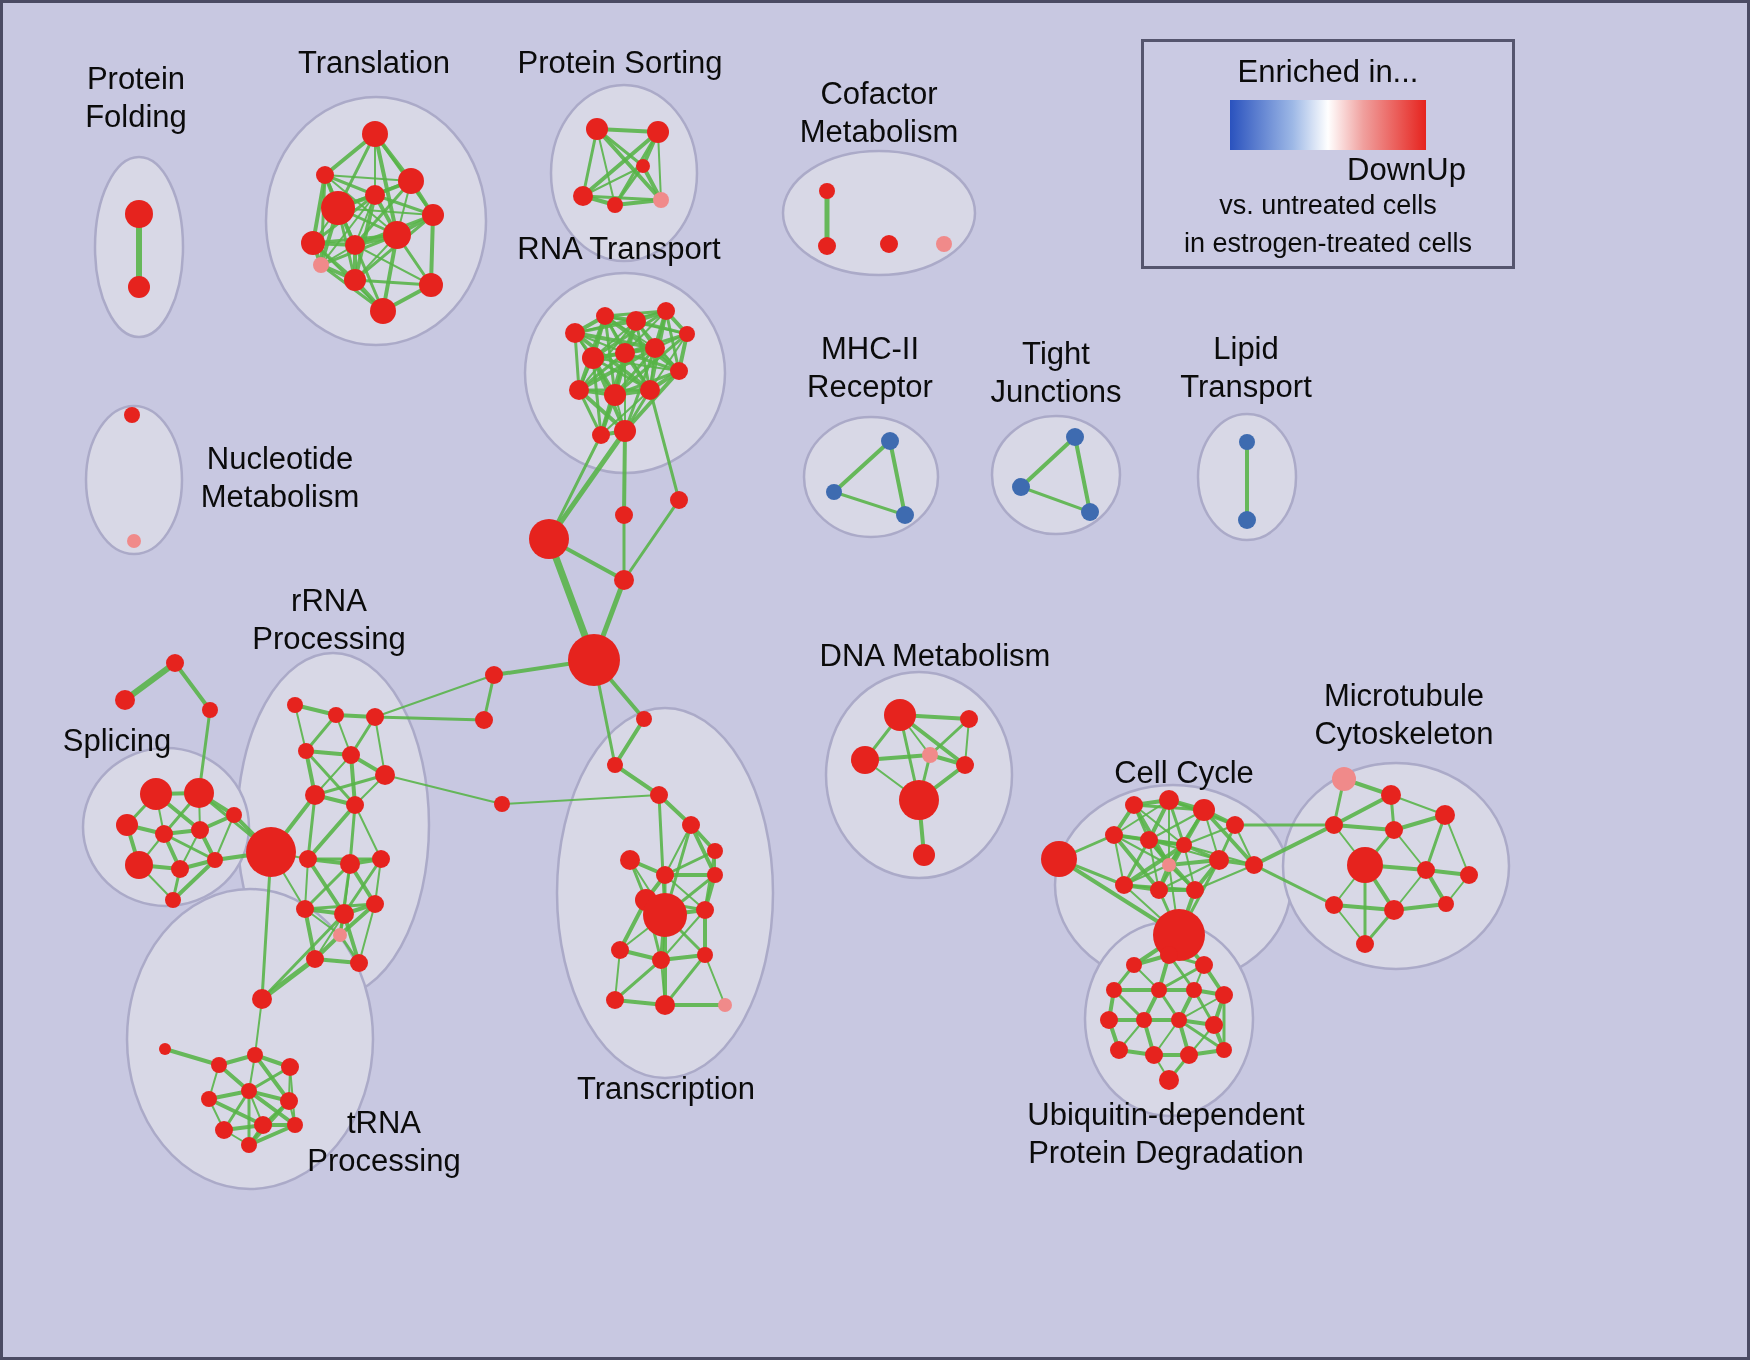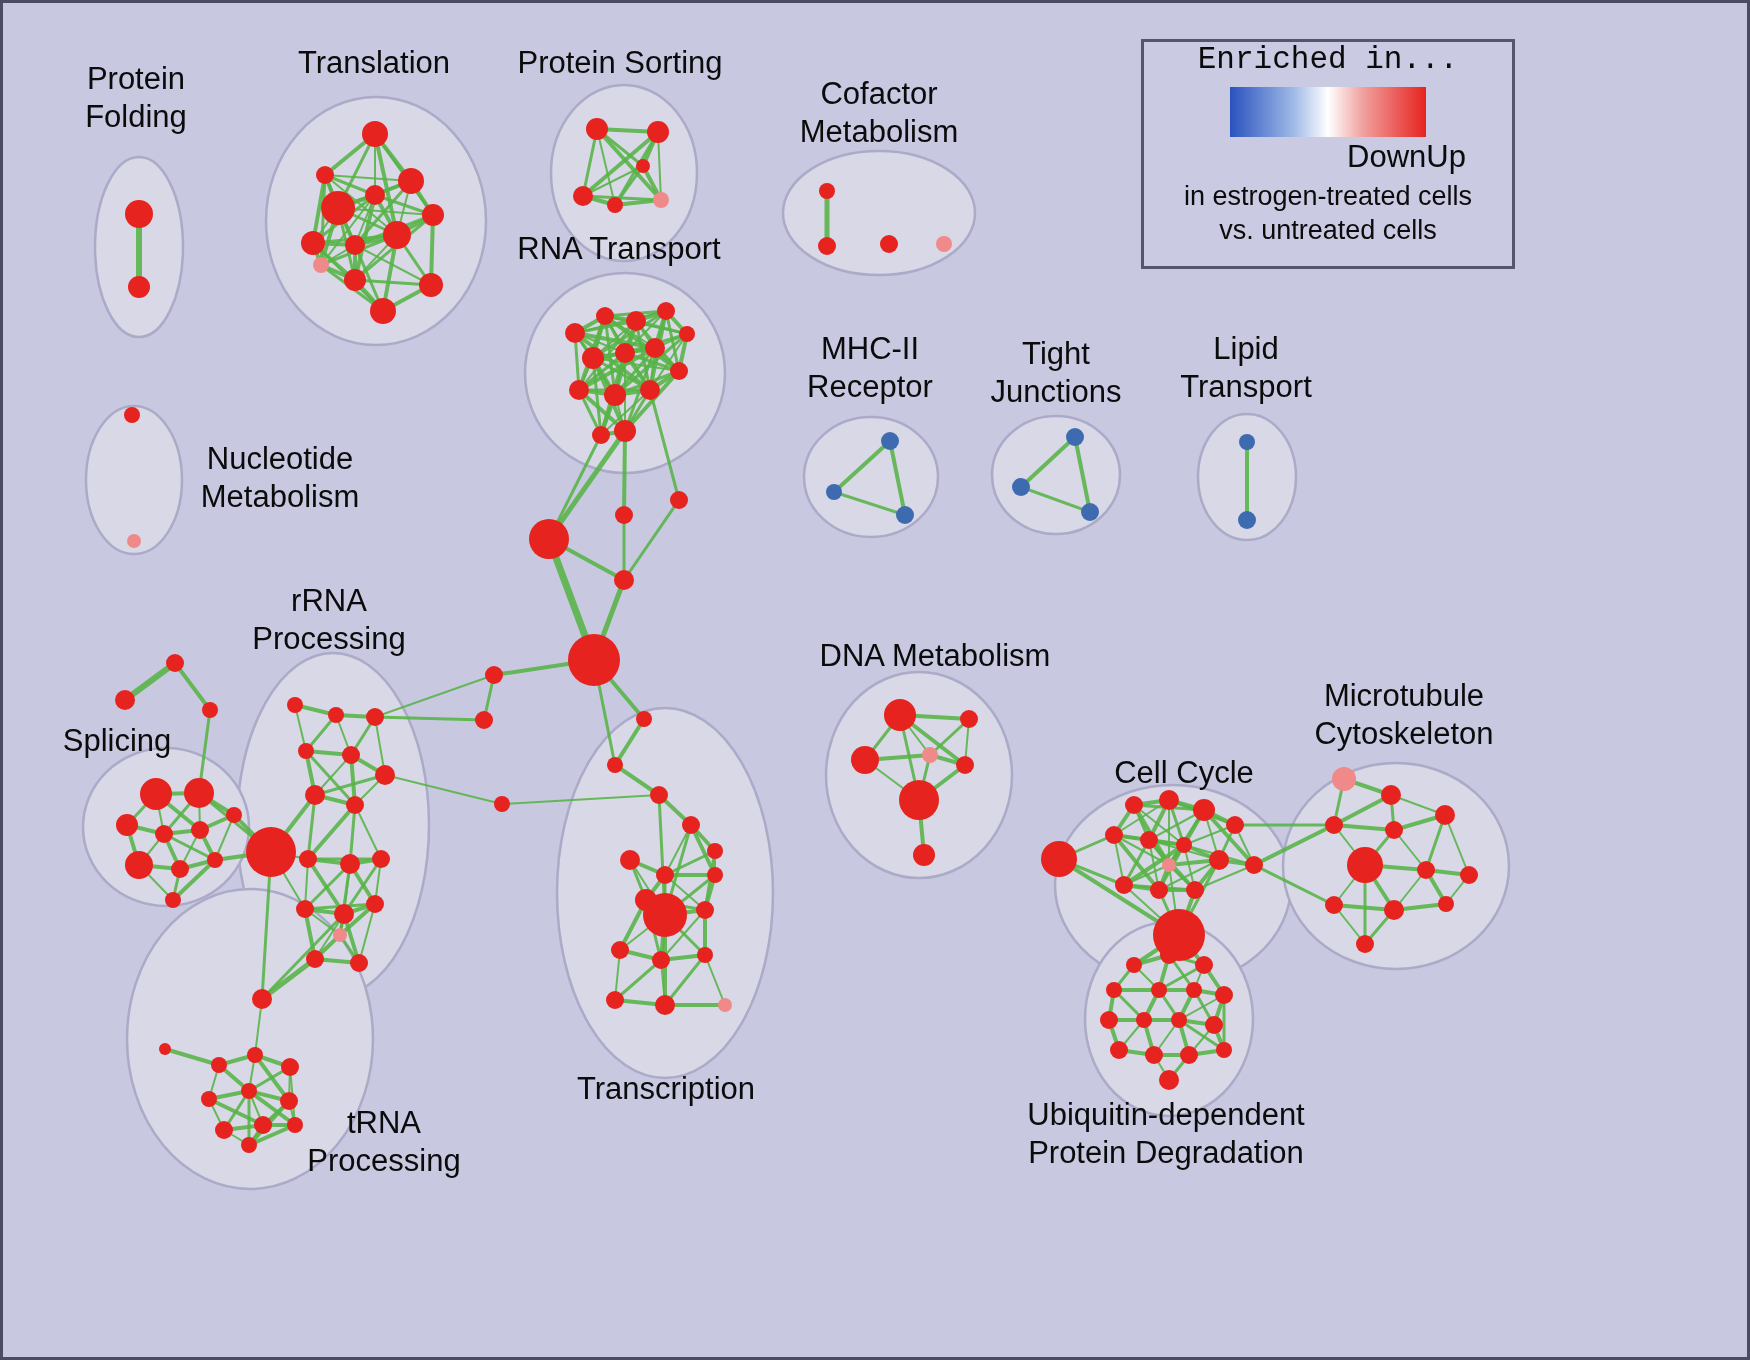--- a/index.html
+++ b/index.html
@@ -28,7 +28,7 @@
     text-align:center;
     color:#0b0b0b;
   }
-  .legend-title{font-size:31px;font-family:Liberation Mono, monospace;}
+  .legend-title{font-size:31px;margin-top:12px;}
   .legend-gradient{
     height:50px;
     margin:10px 86px 0 86px;

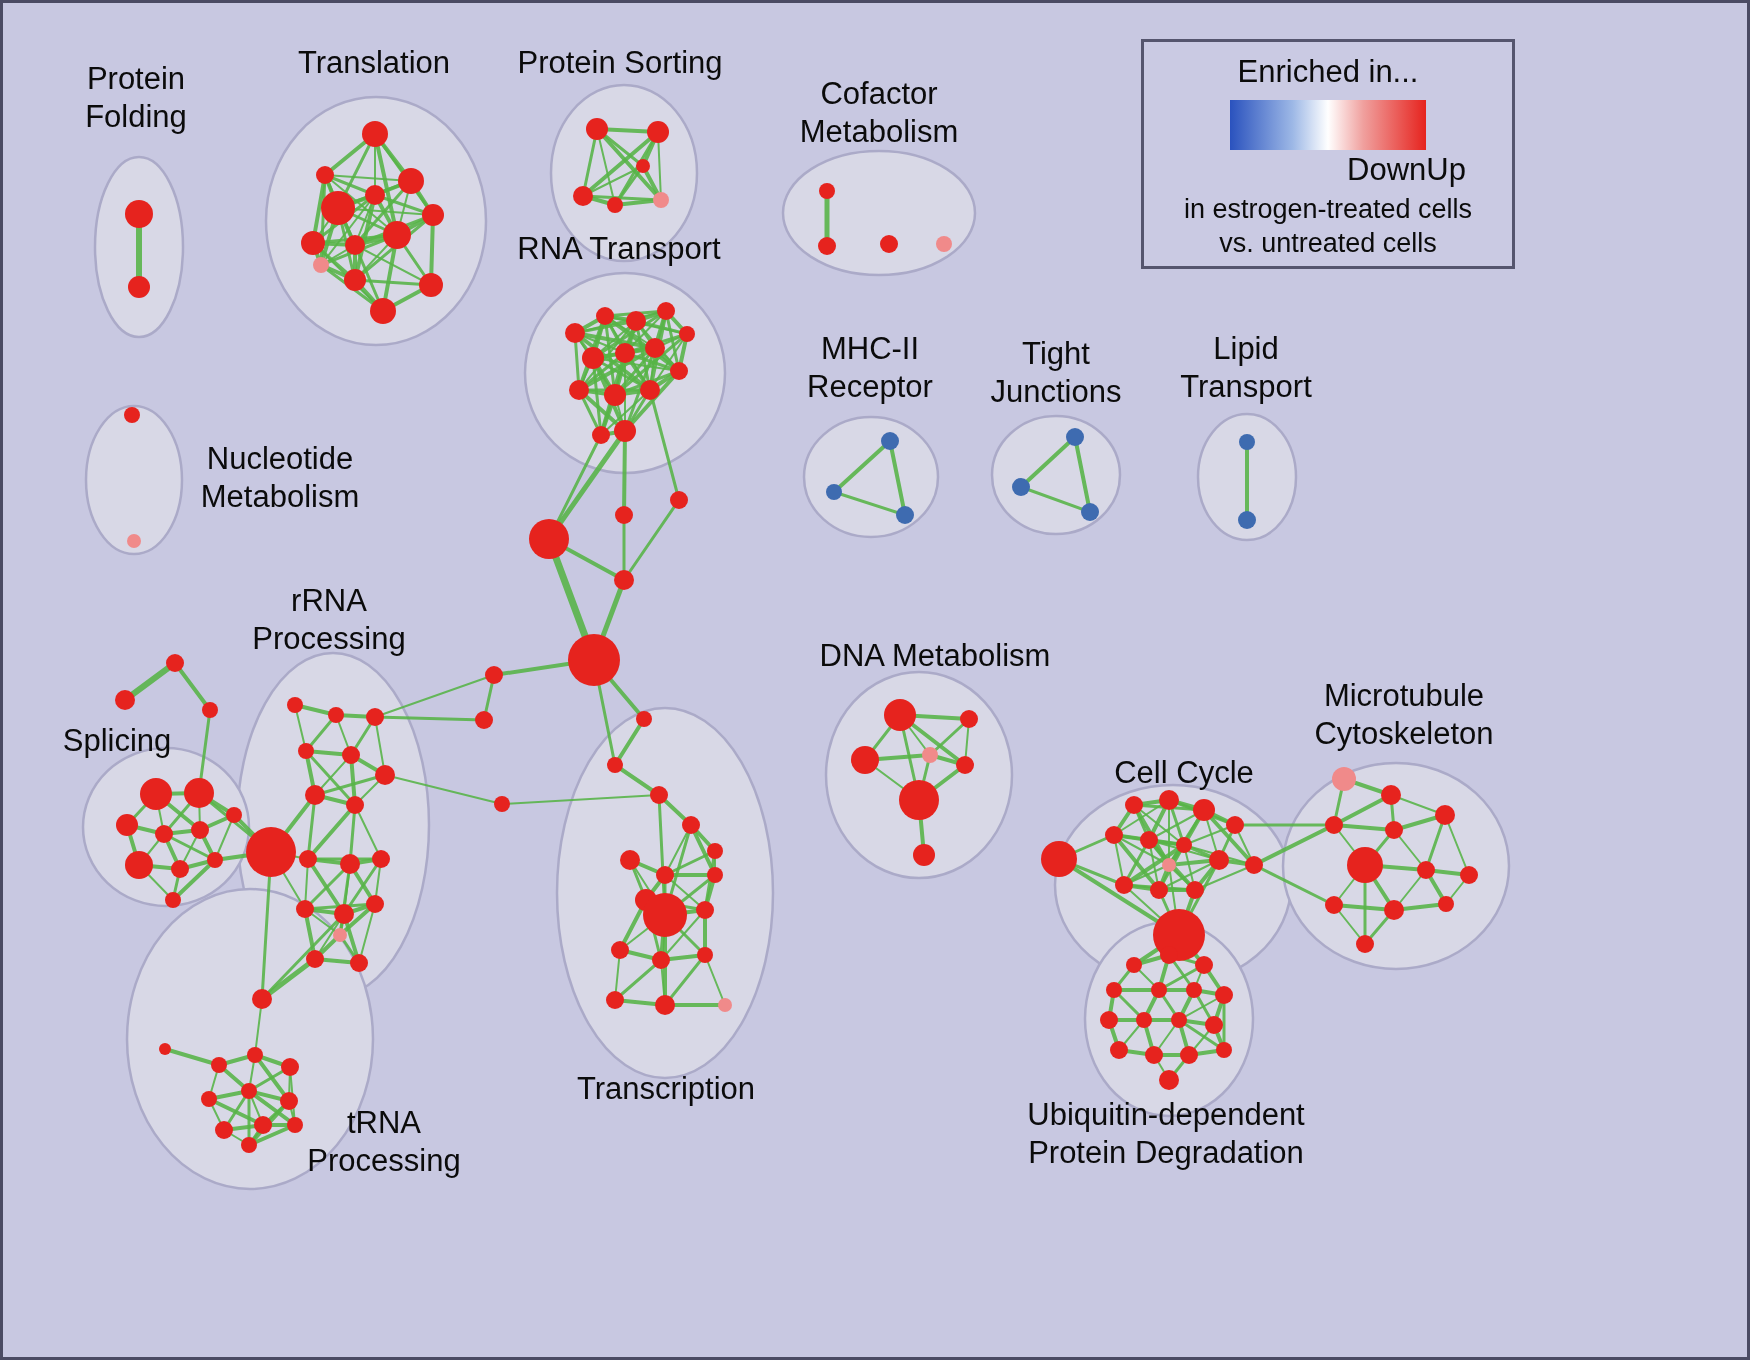--- a/index.html
+++ b/index.html
@@ -725,8 +725,8 @@
       <span>Down</span>
       <span>Up</span>
     </div>
+    <div class="legend-sub">vs. untreated cells</div>
     <div class="legend-sub first">in estrogen-treated cells</div>
-    <div class="legend-sub">vs. untreated cells</div>
   </div>
 
 </div>

